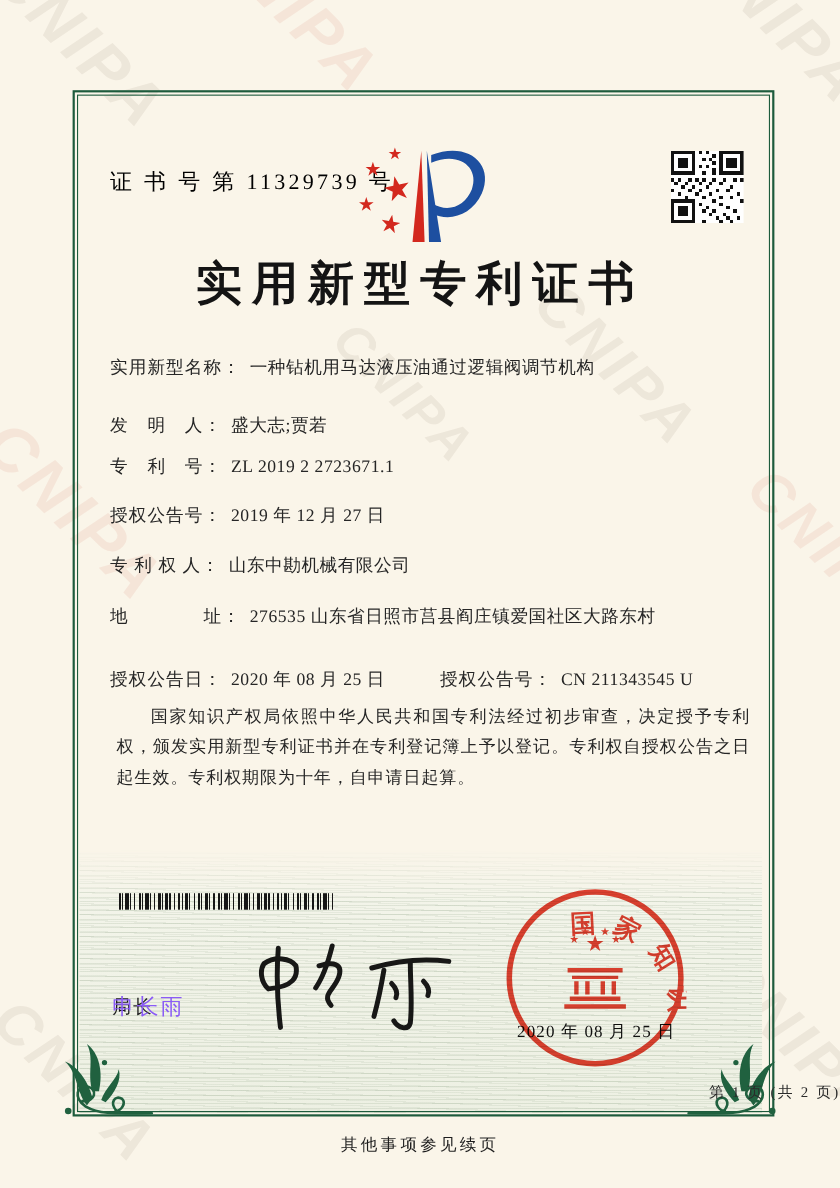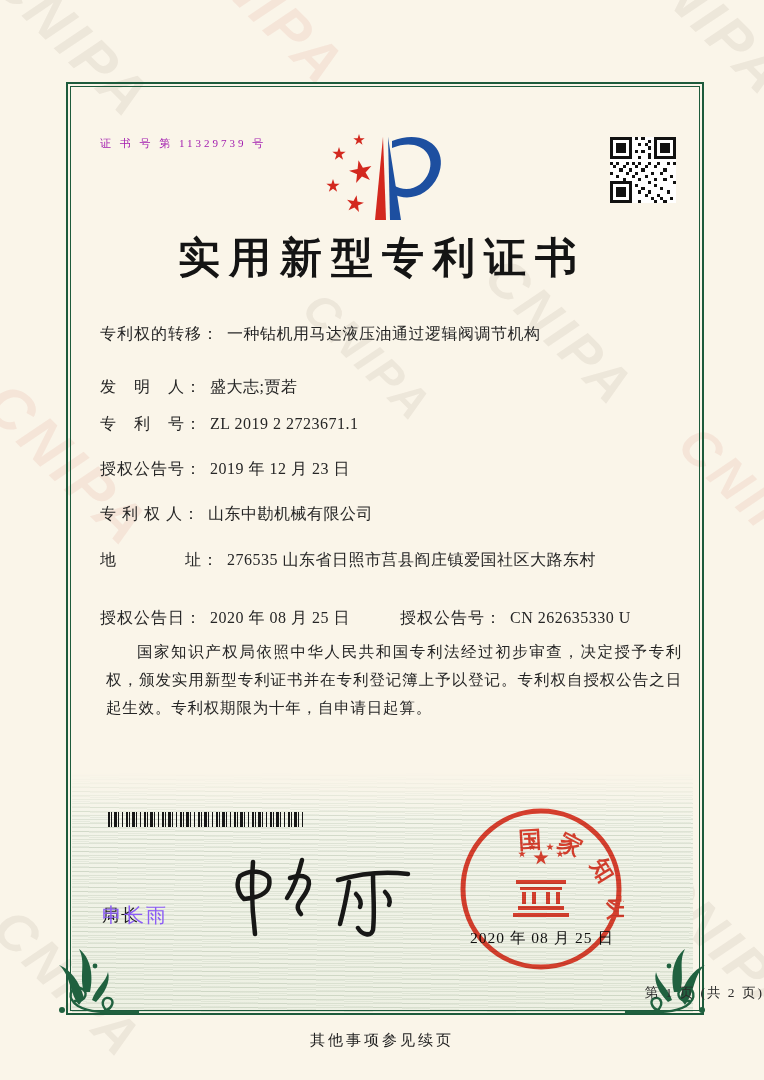--- a/index.html
+++ b/index.html
@@ -50,7 +50,7 @@
   .corner.right{left:624px; top:946px; transform:scaleX(-1);}
   
   .cert-no{
-    position:absolute; left:100px; top:136px; font-size:11px; letter-spacing:3px; color:#a21caf;
+    position:absolute; left:100px; top:152px; font-size:20px; letter-spacing:3px; color:#000000;
   }
   .logo{position:absolute; left:320px; top:124px; width:142px; height:110px;}
   .qr{position:absolute; left:610px; top:137px; width:66px; height:66px;}

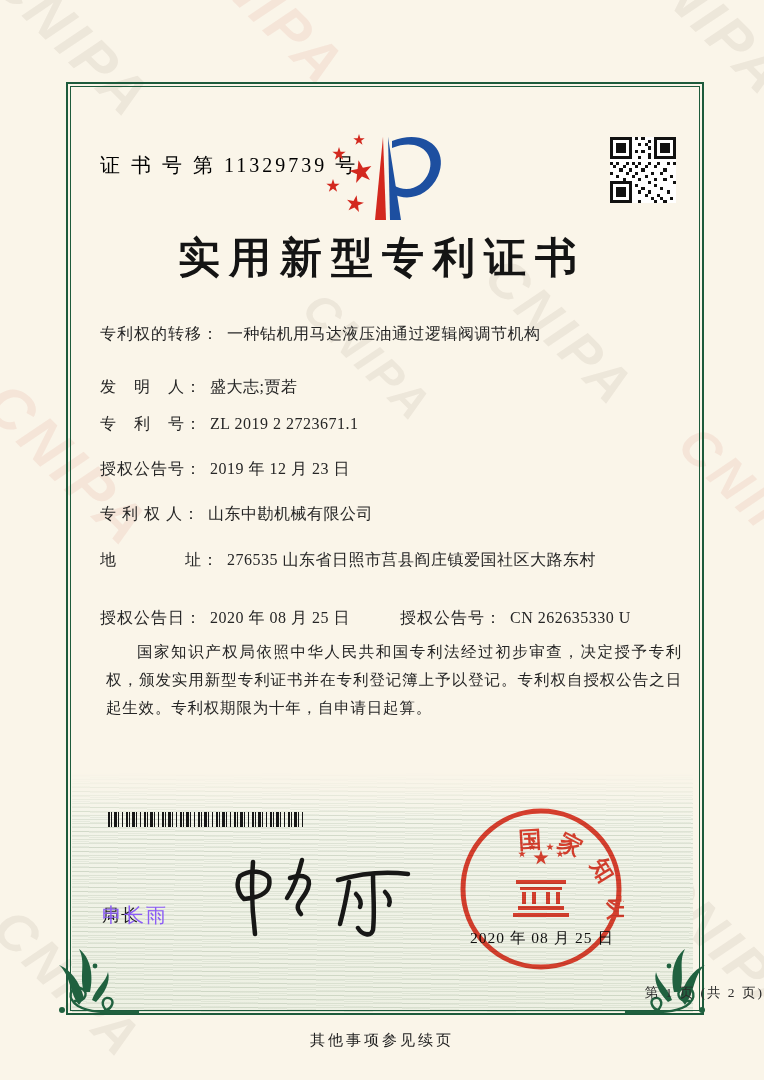--- a/index.html
+++ b/index.html
@@ -178,7 +178,7 @@
   <h1 class="title">实用新型专利证书</h1>
 
   <div class="frow" style="top:324px">
-    <span class="flabel">专利权的转移：</span><span class="fvalue">一种钻机用马达液压油通过逻辑阀调节机构</span>
+    <span class="flabel">实用新型名称：</span><span class="fvalue">一种钻机用马达液压油通过逻辑阀调节机构</span>
   </div>
   <div class="frow" style="top:377px">
     <span class="flabel">发　明　人：</span><span class="fvalue">盛大志;贾若</span>

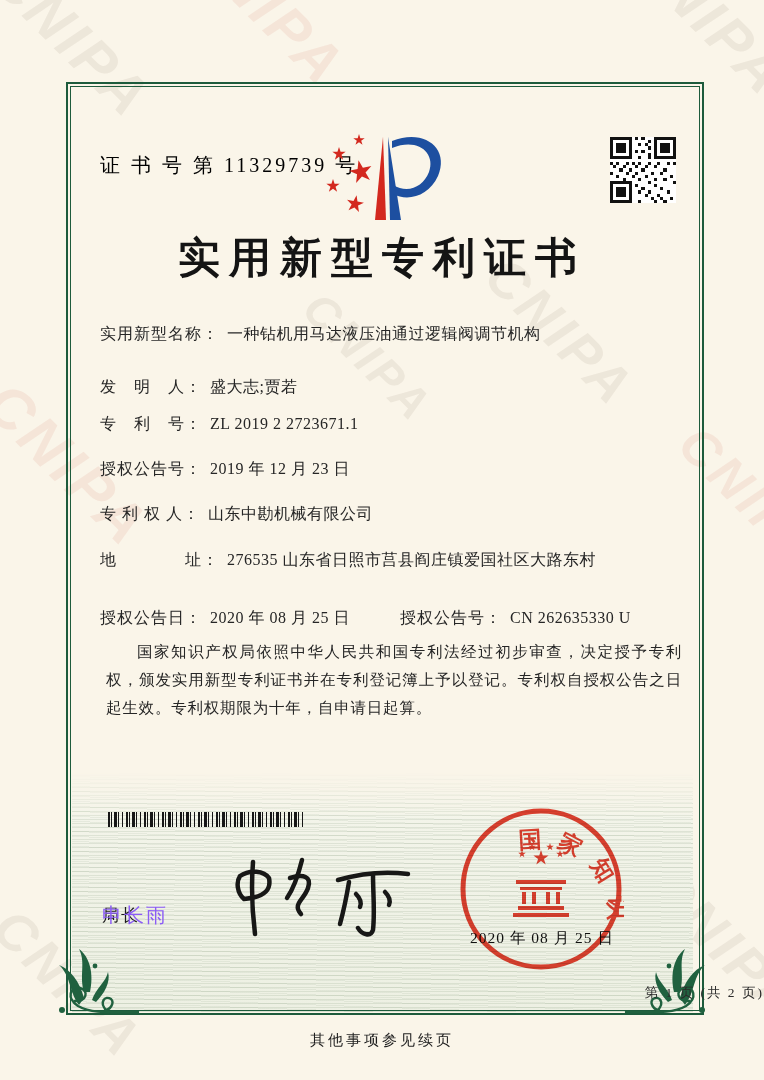--- a/index.html
+++ b/index.html
@@ -187,7 +187,7 @@
     <span class="flabel">专　利　号：</span><span class="fvalue">ZL 2019 2 2723671.1</span>
   </div>
   <div class="frow" style="top:459px">
-    <span class="flabel">授权公告号：</span><span class="fvalue">2019 年 12 月 23 日</span>
+    <span class="flabel">授权公告号：</span><span class="fvalue">2019 年 12 月 27 日</span>
   </div>
   <div class="frow" style="top:504px">
     <span class="flabel">专 利 权 人：</span><span class="fvalue">山东中勘机械有限公司</span>

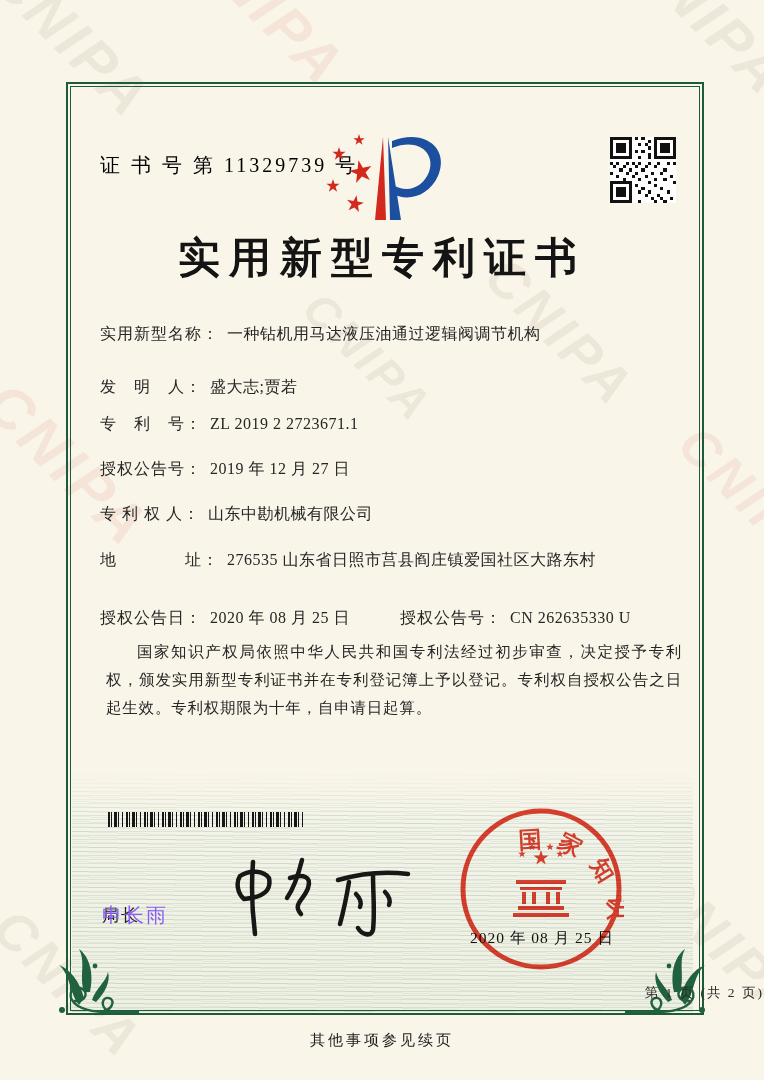--- a/index.html
+++ b/index.html
@@ -198,7 +198,7 @@
   <div class="frow" style="top:608px; right:72px;">
     <span class="flabel">授权公告日：</span><span class="fvalue">2020 年 08 月 25 日</span>
     <span class="grant2">
-      <span class="flabel">授权公告号：</span><span class="fvalue">CN 262635330 U</span>
+      <span class="flabel">授权公告号：</span><span class="fvalue">CN 211343545 U</span>
     </span>
   </div>
 

